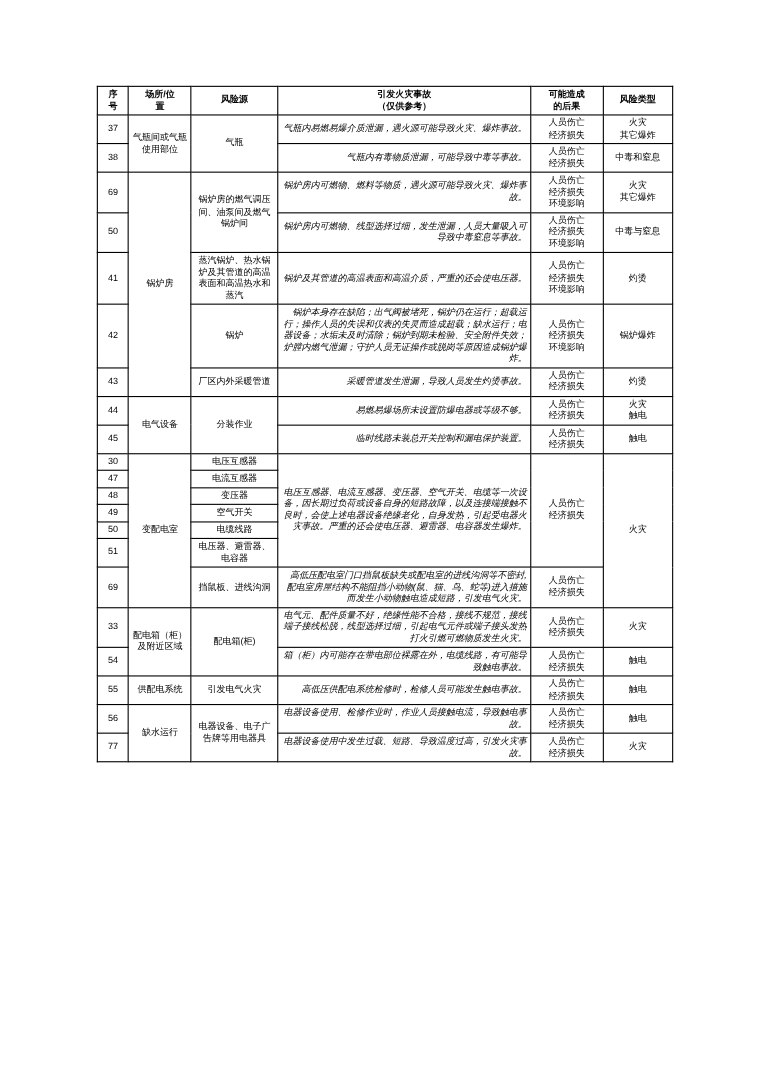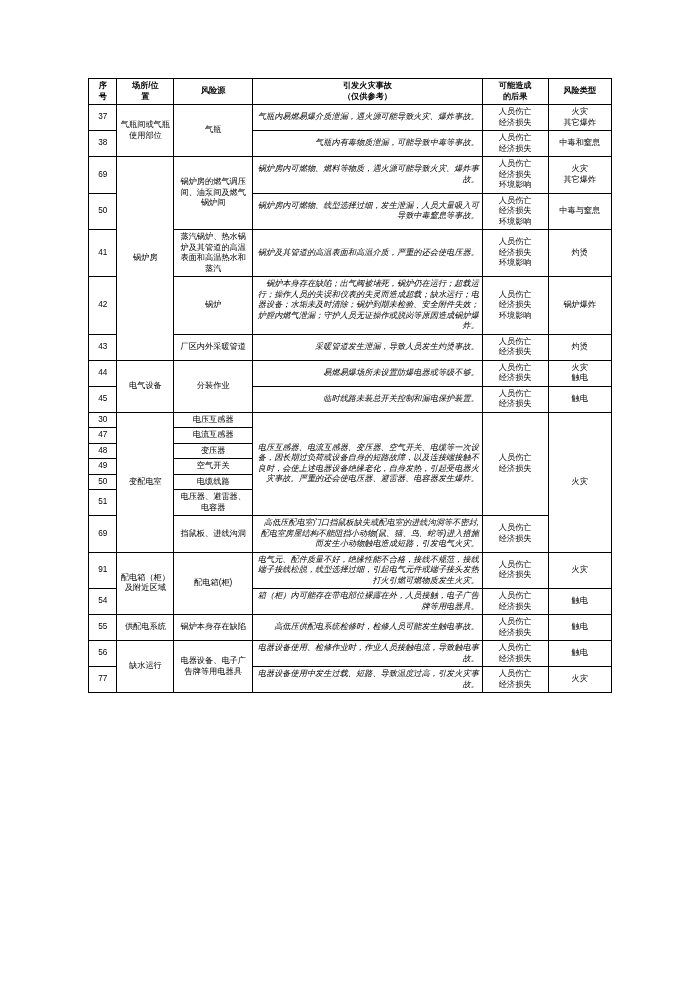--- a/index.html
+++ b/index.html
@@ -187,7 +187,7 @@
           <td class="center">人员伤亡<br>经济损失</td>
         </tr>
         <tr>
-          <td class="center">91</td>
+          <td class="center">33</td>
           <td class="center" rowspan="2">配电箱（柜）及附近区域</td>
           <td class="center" rowspan="2">配电箱(柜)</td>
           <td class="desc">电气元、配件质量不好，绝缘性能不合格，接线不规范，接线端子接线松脱，线型选择过细，引起电气元件或端子接头发热打火引燃可燃物质发生火灾。</td>

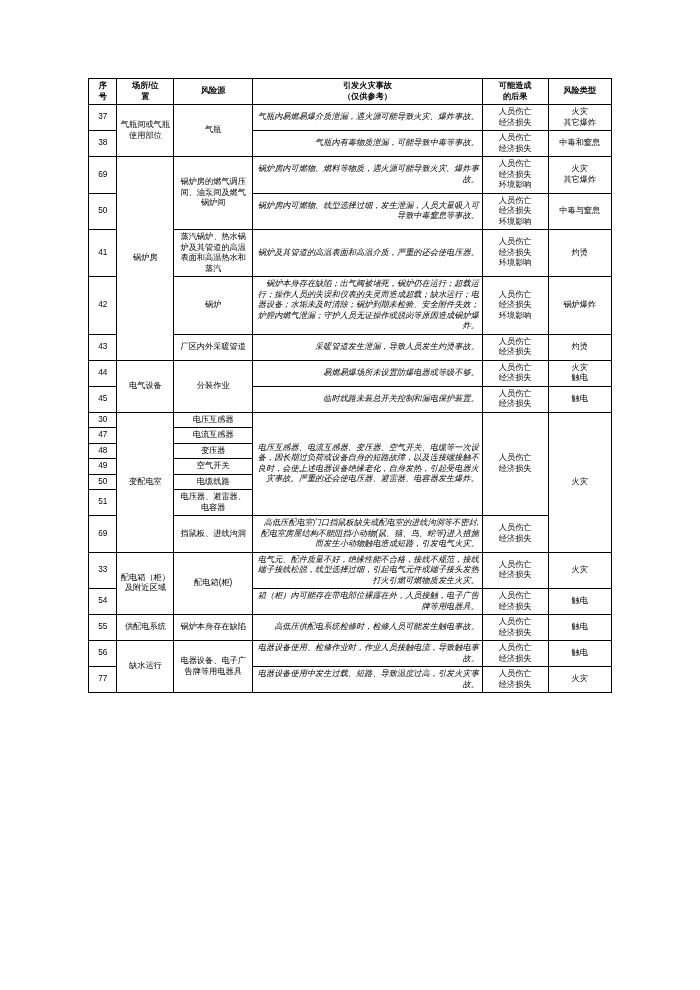--- a/index.html
+++ b/index.html
@@ -196,7 +196,7 @@
         </tr>
         <tr>
           <td class="center">54</td>
-          <td class="desc">箱（柜）内可能存在带电部位裸露在外，人员接触，电子广告牌等用电器具。</td>
+          <td class="desc">箱（柜）内可能存在带电部位裸露在外，电缆线路，有可能导致触电事故。</td>
           <td class="center">人员伤亡<br>经济损失</td>
           <td class="center">触电</td>
         </tr>

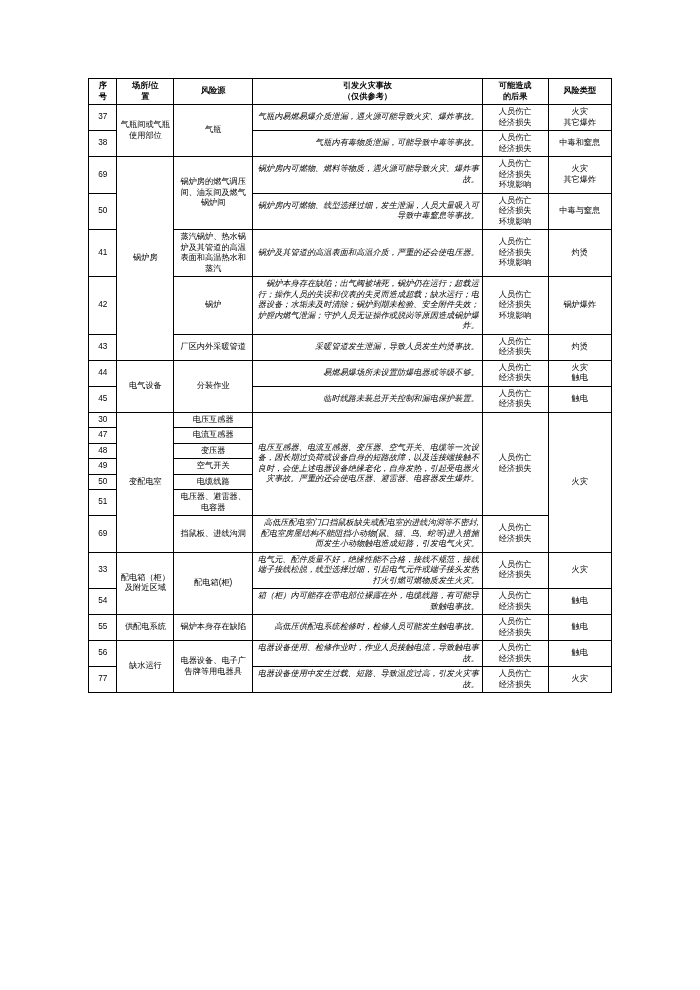--- a/index.html
+++ b/index.html
@@ -203,7 +203,7 @@
         <tr>
           <td class="center">55</td>
           <td class="center">供配电系统</td>
-          <td class="center">锅炉本身存在缺陷</td>
+          <td class="center">引发电气火灾</td>
           <td class="desc">高低压供配电系统检修时，检修人员可能发生触电事故。</td>
           <td class="center">人员伤亡<br>经济损失</td>
           <td class="center">触电</td>

